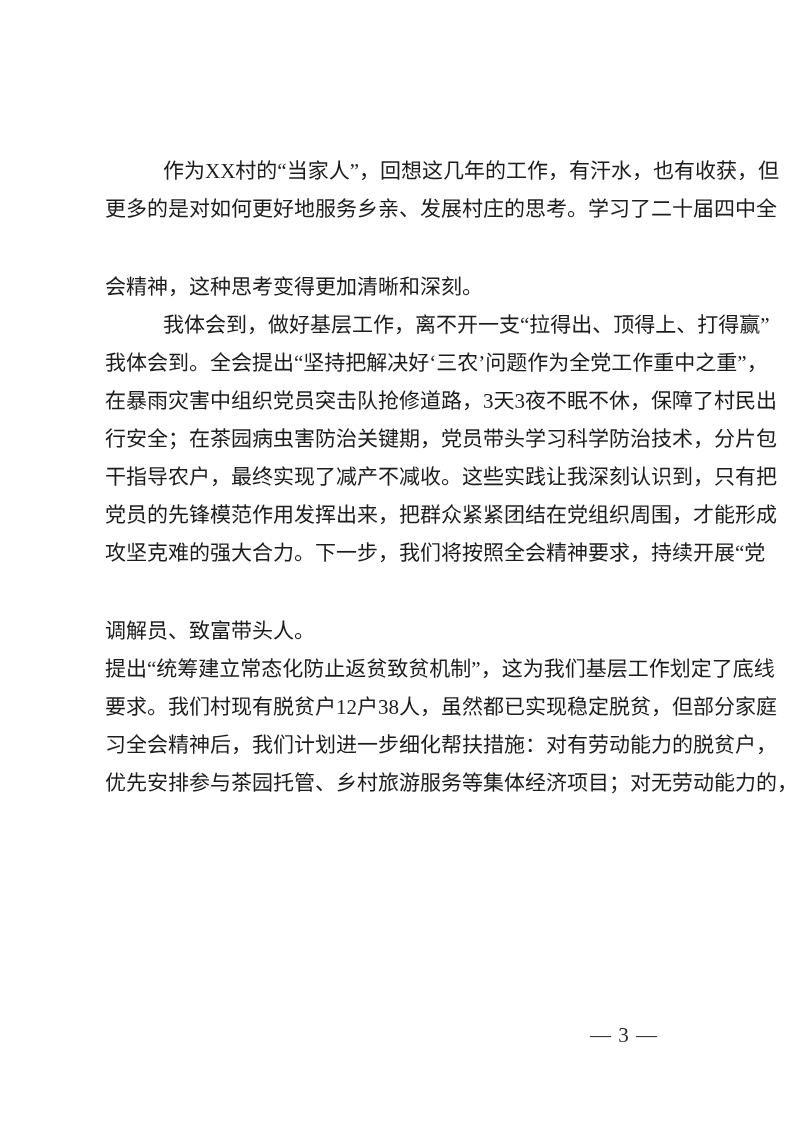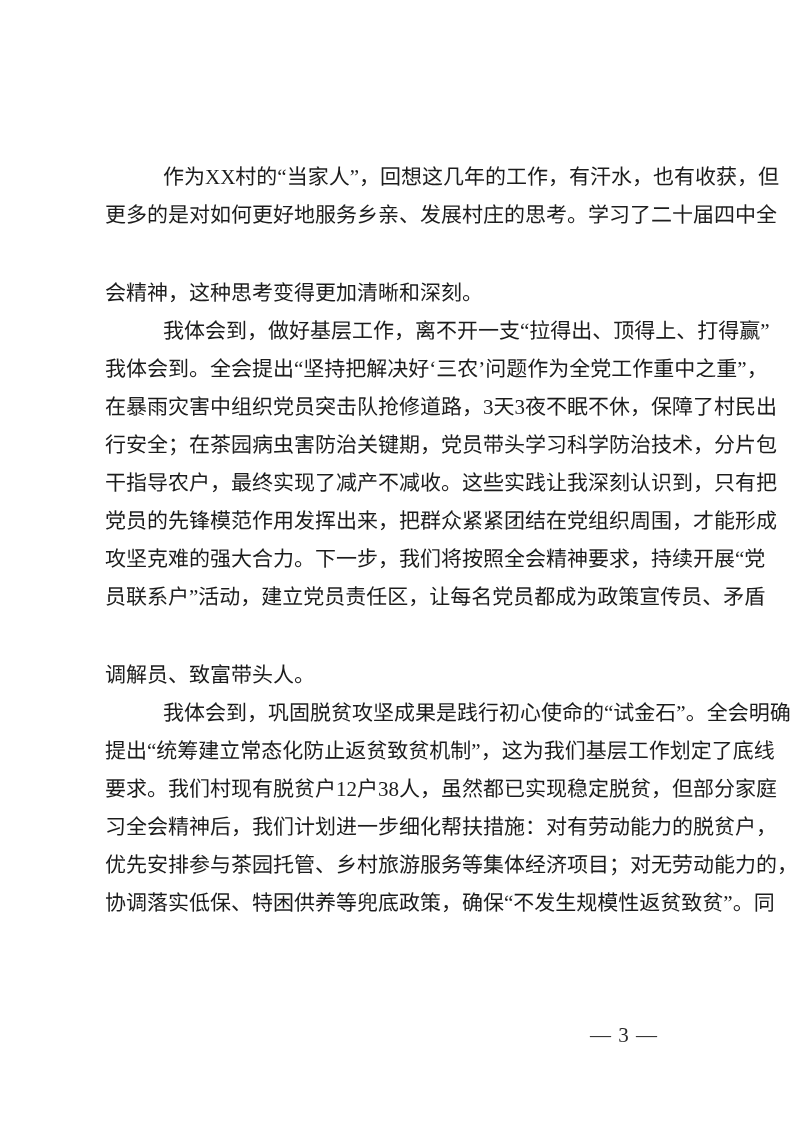--- a/index.html
+++ b/index.html
@@ -19,7 +19,7 @@
   .body-text {
     position: absolute;
     left: 105px;
-    top: 158px;
+    top: 152px;
     width: 592px;
   }
   .text-line {

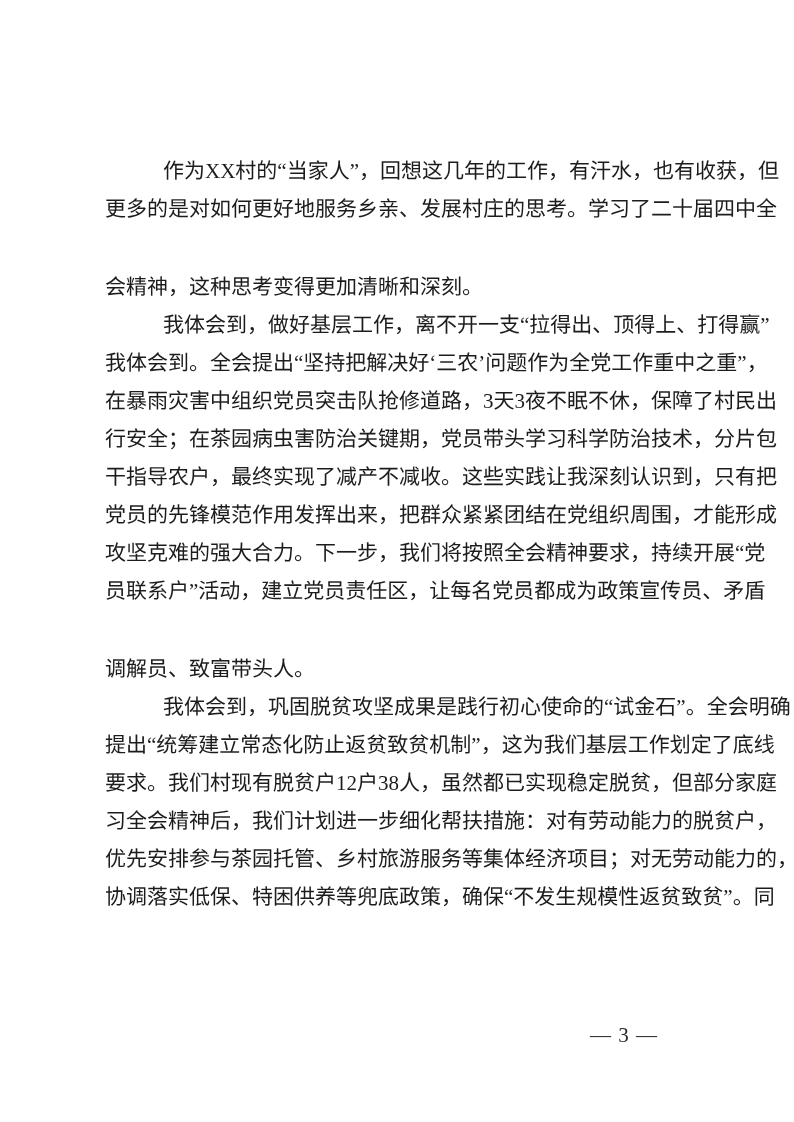--- a/index.html
+++ b/index.html
@@ -64,7 +64,6 @@
       <div class="text-line">干指导农户，最终实现了减产不减收。这些实践让我深刻认识到，只有把</div>
       <div class="text-line">党员的先锋模范作用发挥出来，把群众紧紧团结在党组织周围，才能形成</div>
       <div class="text-line">攻坚克难的强大合力。下一步，我们将按照全会精神要求，持续开展“党</div>
-      <div class="text-line">员联系户”活动，建立党员责任区，让每名党员都成为政策宣传员、矛盾</div>
       <div class="text-line para-end">调解员、致富带头人。</div>
       <div class="text-line indent">我体会到，巩固脱贫攻坚成果是践行初心使命的“试金石”。全会明确</div>
       <div class="text-line">提出“统筹建立常态化防止返贫致贫机制”，这为我们基层工作划定了底线</div>

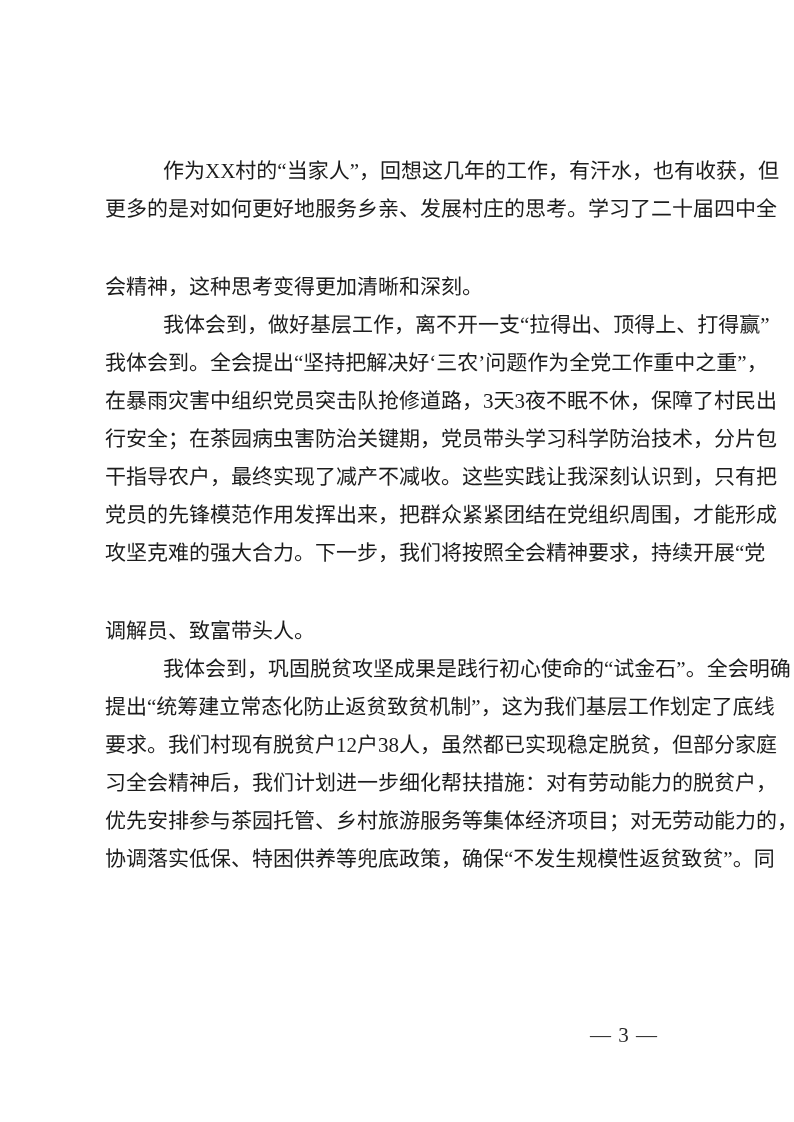--- a/index.html
+++ b/index.html
@@ -65,7 +65,6 @@
       <div class="text-line">党员的先锋模范作用发挥出来，把群众紧紧团结在党组织周围，才能形成</div>
       <div class="text-line">攻坚克难的强大合力。下一步，我们将按照全会精神要求，持续开展“党</div>
       <div class="text-line para-end">调解员、致富带头人。</div>
-      <div class="text-line indent">我体会到，巩固脱贫攻坚成果是践行初心使命的“试金石”。全会明确</div>
       <div class="text-line">提出“统筹建立常态化防止返贫致贫机制”，这为我们基层工作划定了底线</div>
       <div class="text-line">要求。我们村现有脱贫户12户38人，虽然都已实现稳定脱贫，但部分家庭</div>
       <div class="text-line">习全会精神后，我们计划进一步细化帮扶措施：对有劳动能力的脱贫户，</div>

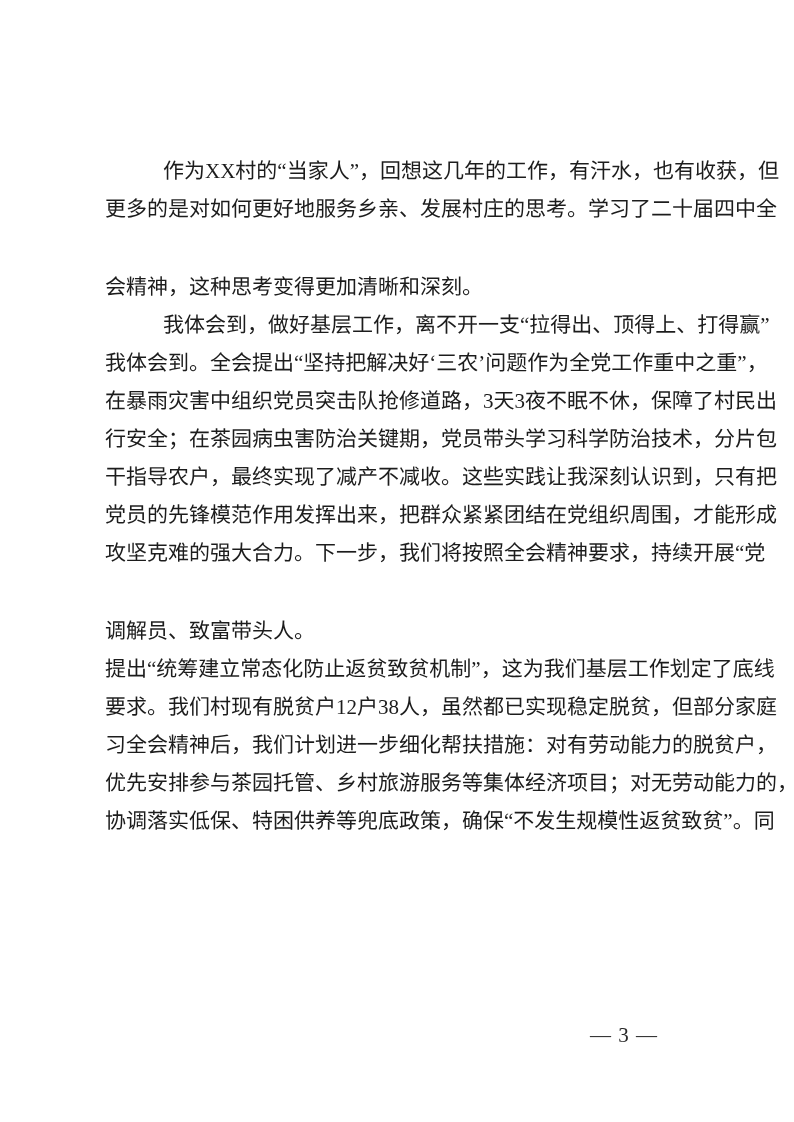--- a/index.html
+++ b/index.html
@@ -69,7 +69,6 @@
       <div class="text-line">要求。我们村现有脱贫户12户38人，虽然都已实现稳定脱贫，但部分家庭</div>
       <div class="text-line">习全会精神后，我们计划进一步细化帮扶措施：对有劳动能力的脱贫户，</div>
       <div class="text-line">优先安排参与茶园托管、乡村旅游服务等集体经济项目；对无劳动能力的，</div>
-      <div class="text-line">协调落实低保、特困供养等兜底政策，确保“不发生规模性返贫致贫”。同</div>
     </div>
   <div class="page-number">— 3 —</div>
 </div>

